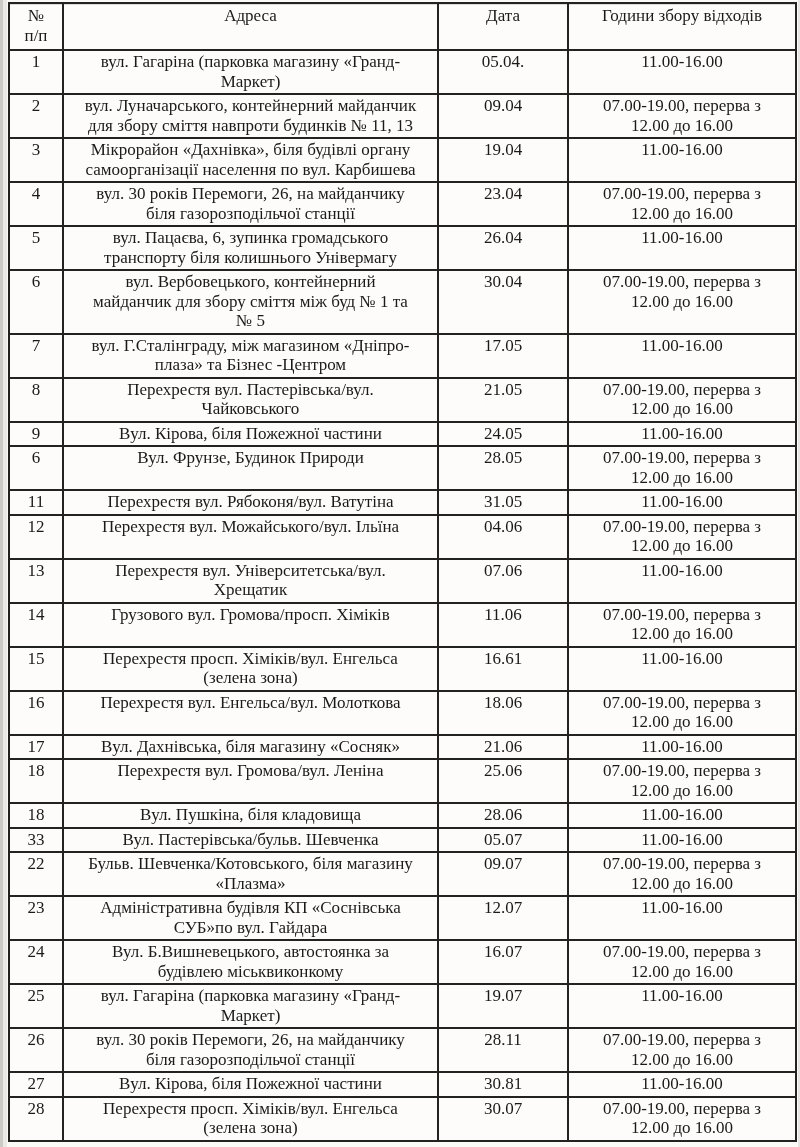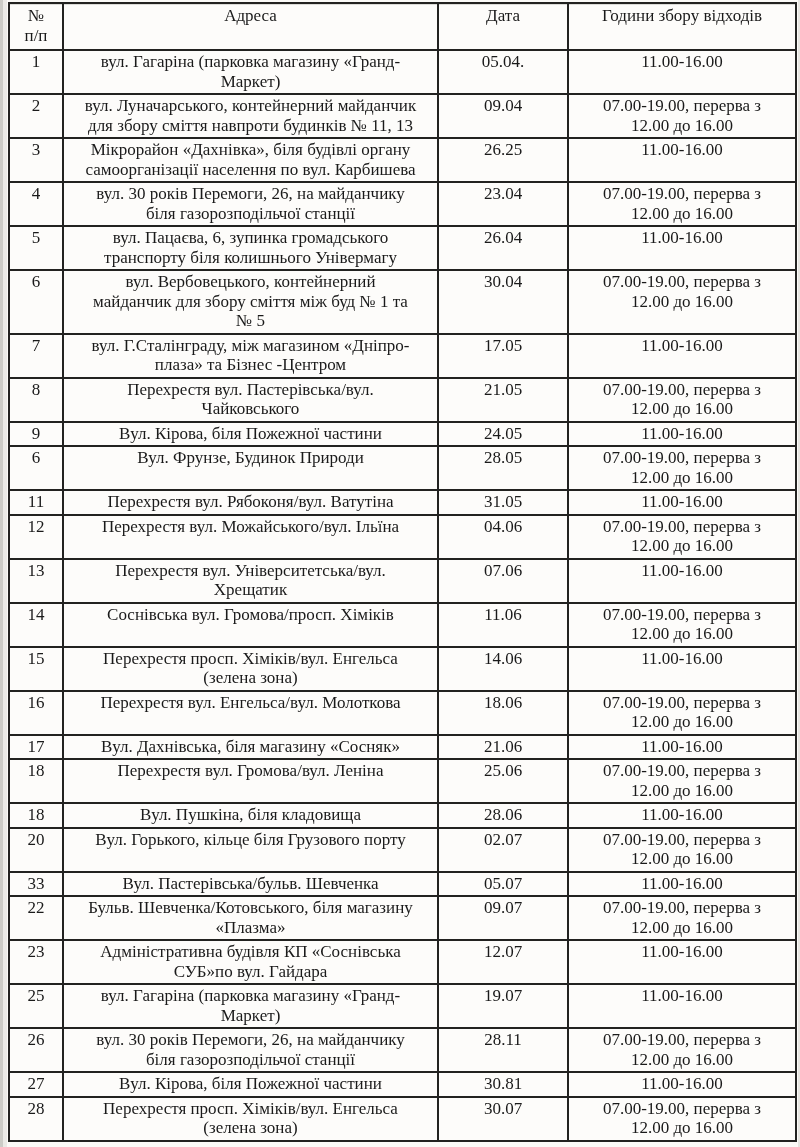--- a/index.html
+++ b/index.html
@@ -87,7 +87,7 @@
     <td>3</td>
     <td>Мікрорайон «Дахнівка», біля будівлі органу
 самоорганізації населення по вул. Карбишева</td>
-    <td>26.25</td>
+    <td>19.04</td>
     <td>11.00-16.00</td>
   </tr>
       <tr>

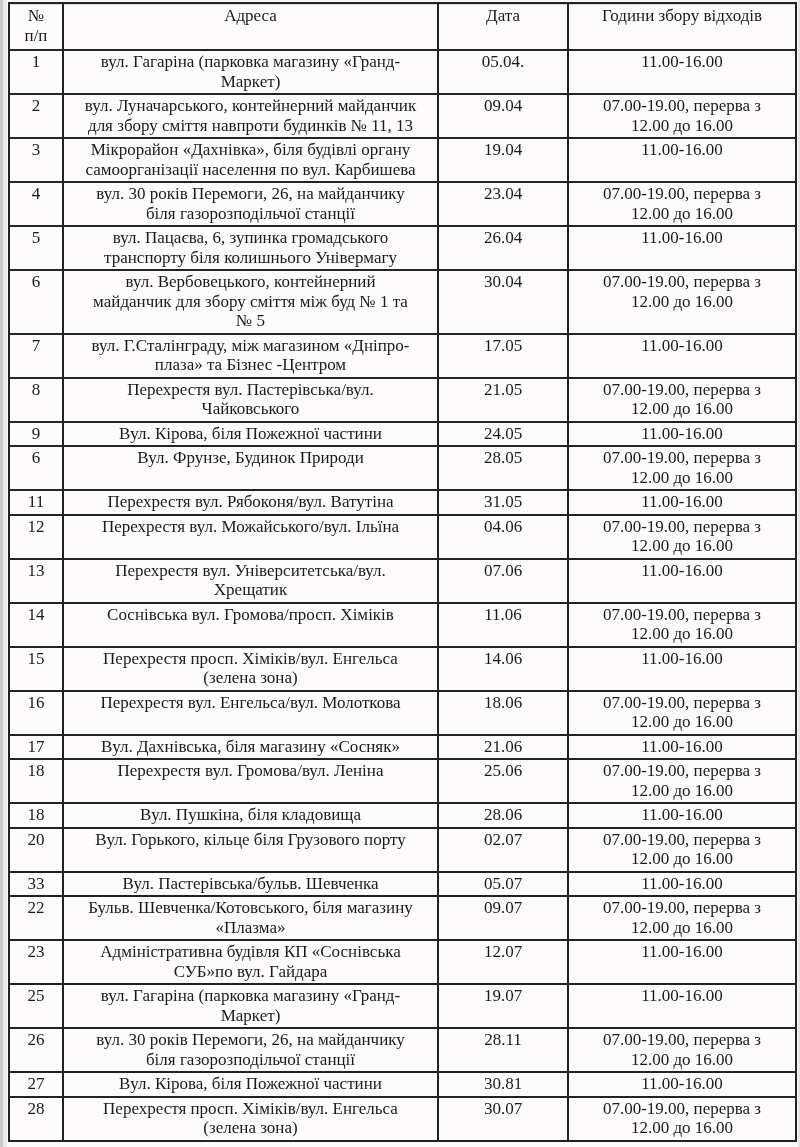--- a/index.html
+++ b/index.html
@@ -164,7 +164,7 @@
   </tr>
       <tr>
     <td>14</td>
-    <td>Соснівська вул. Громова/просп. Хіміків</td>
+    <td>Грузового вул. Громова/просп. Хіміків</td>
     <td>11.06</td>
     <td>07.00-19.00, перерва з
 12.00 до 16.00</td>

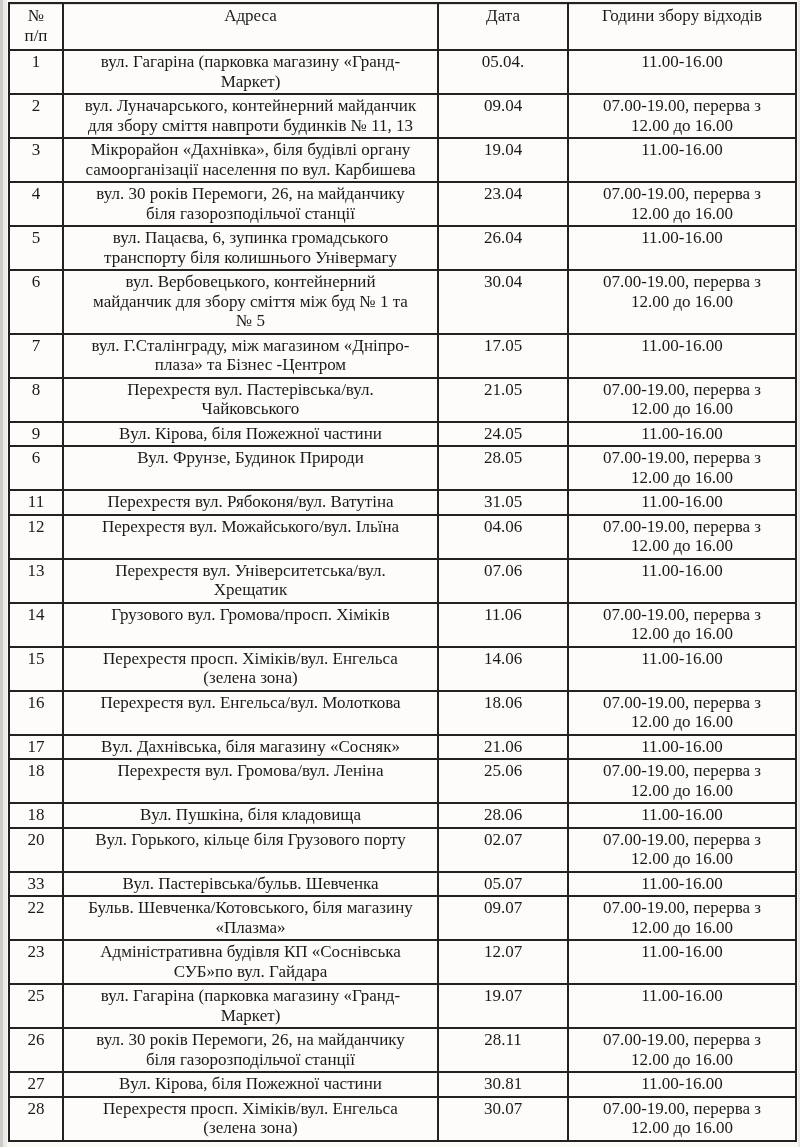--- a/index.html
+++ b/index.html
@@ -173,7 +173,7 @@
     <td>15</td>
     <td>Перехрестя просп. Хіміків/вул. Енгельса
 (зелена зона)</td>
-    <td>14.06</td>
+    <td>16.61</td>
     <td>11.00-16.00</td>
   </tr>
       <tr>

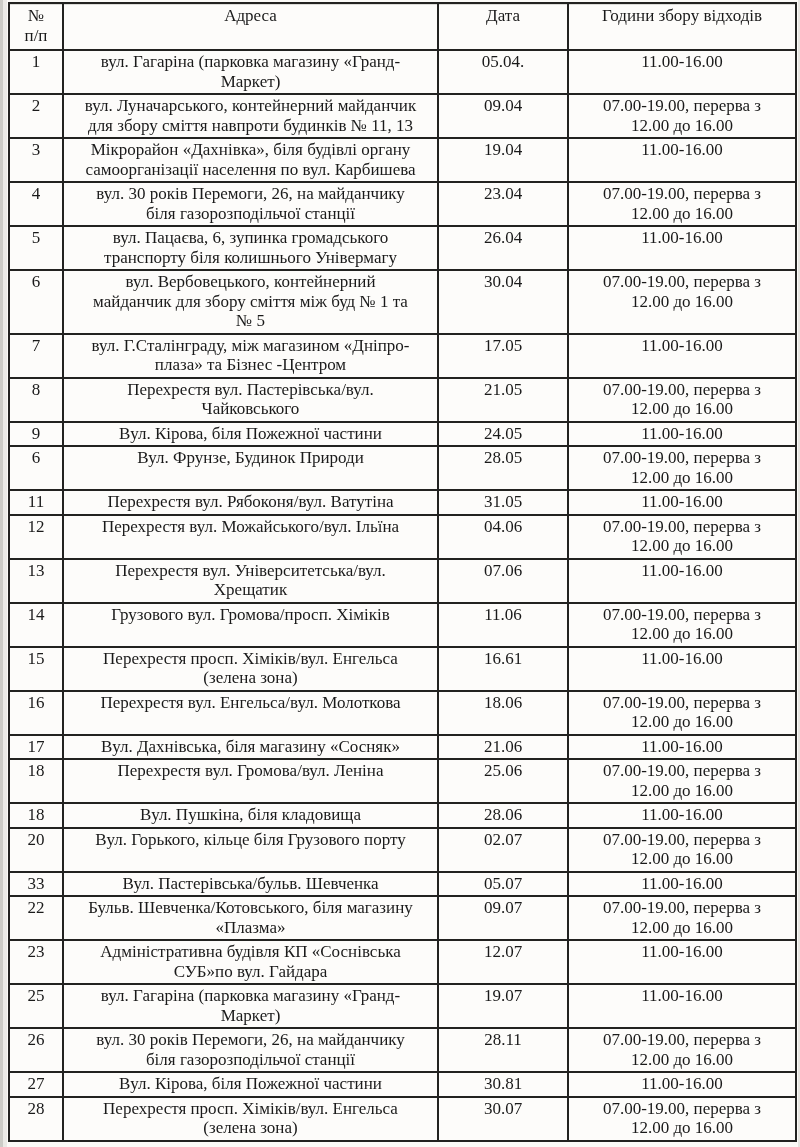--- a/index.html
+++ b/index.html
@@ -203,13 +203,6 @@
     <td>11.00-16.00</td>
   </tr>
       <tr>
-    <td>20</td>
-    <td>Вул. Горького, кільце біля Грузового порту</td>
-    <td>02.07</td>
-    <td>07.00-19.00, перерва з
-12.00 до 16.00</td>
-  </tr>
-      <tr>
     <td>33</td>
     <td>Вул. Пастерівська/бульв. Шевченка</td>
     <td>05.07</td>

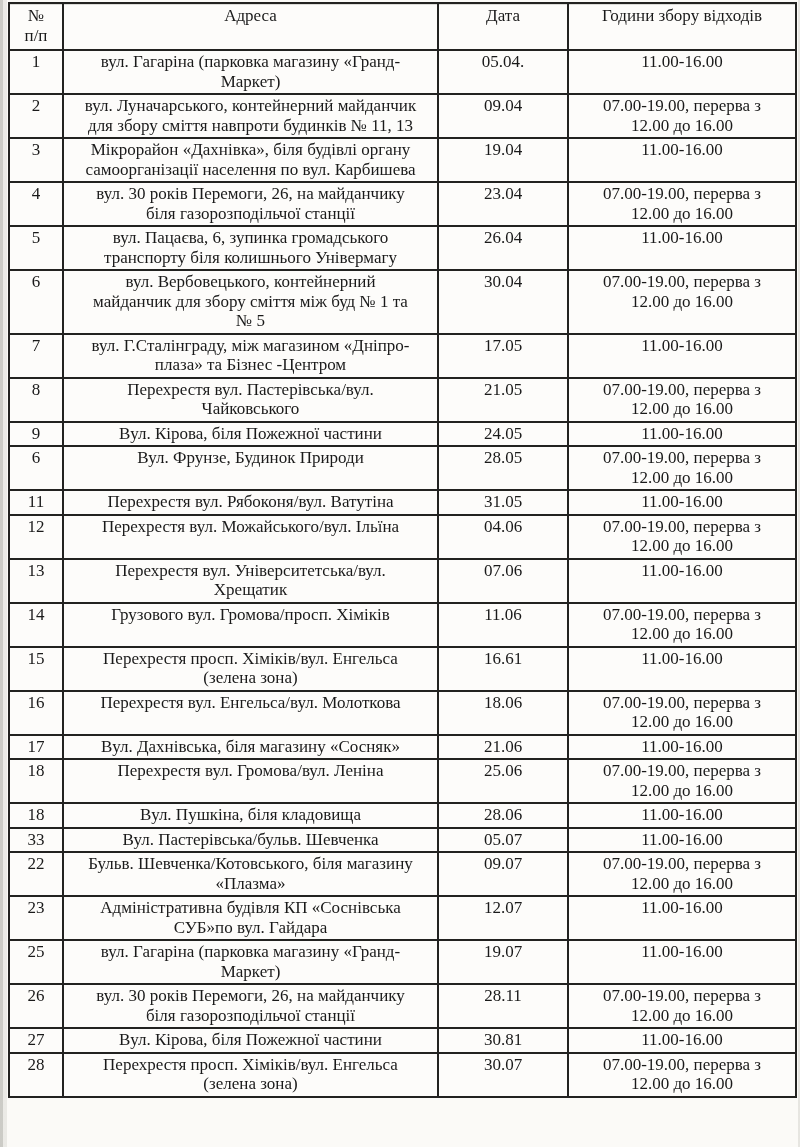--- a/index.html
+++ b/index.html
@@ -224,6 +224,14 @@
     <td>11.00-16.00</td>
   </tr>
       <tr>
+    <td>24</td>
+    <td>Вул. Б.Вишневецького, автостоянка за
+будівлею міськвиконкому</td>
+    <td>16.07</td>
+    <td>07.00-19.00, перерва з
+12.00 до 16.00</td>
+  </tr>
+      <tr>
     <td>25</td>
     <td>вул. Гагаріна (парковка магазину  «Гранд-
 Маркет)</td>

